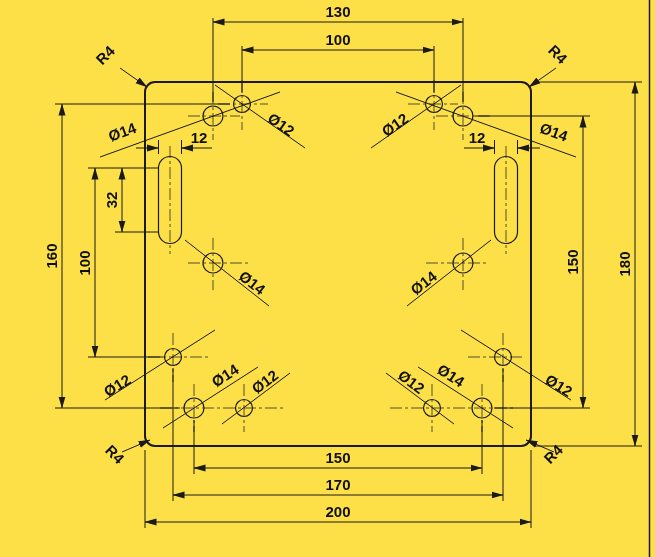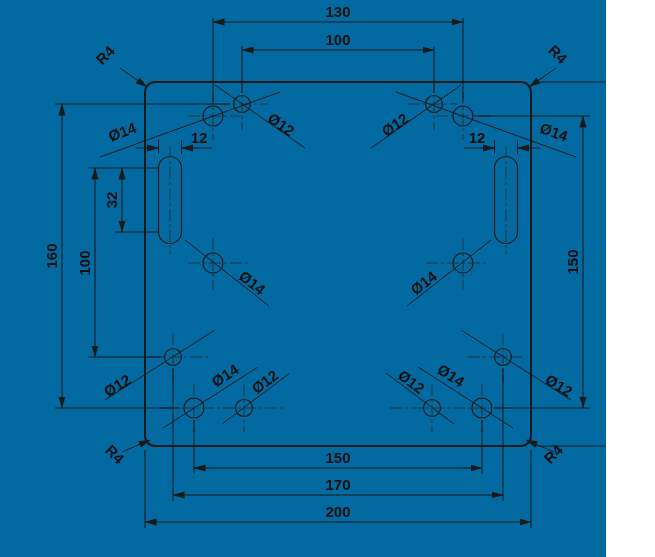--- a/index.html
+++ b/index.html
@@ -3,7 +3,7 @@
 <meta charset="utf-8">
 <style>
   html,body{margin:0;padding:0;background:#ffffff;}
-  .stage{position:relative;width:606px;height:557px;background:#0369a1;overflow:hidden;
+  .stage{position:relative;width:655px;height:557px;background:#fde047;overflow:hidden;
          font-family:"Liberation Sans",sans-serif;}
   svg{display:block;}
   .thick{stroke:#1a1a1a;stroke-width:2;fill:none;stroke-linecap:round;}

